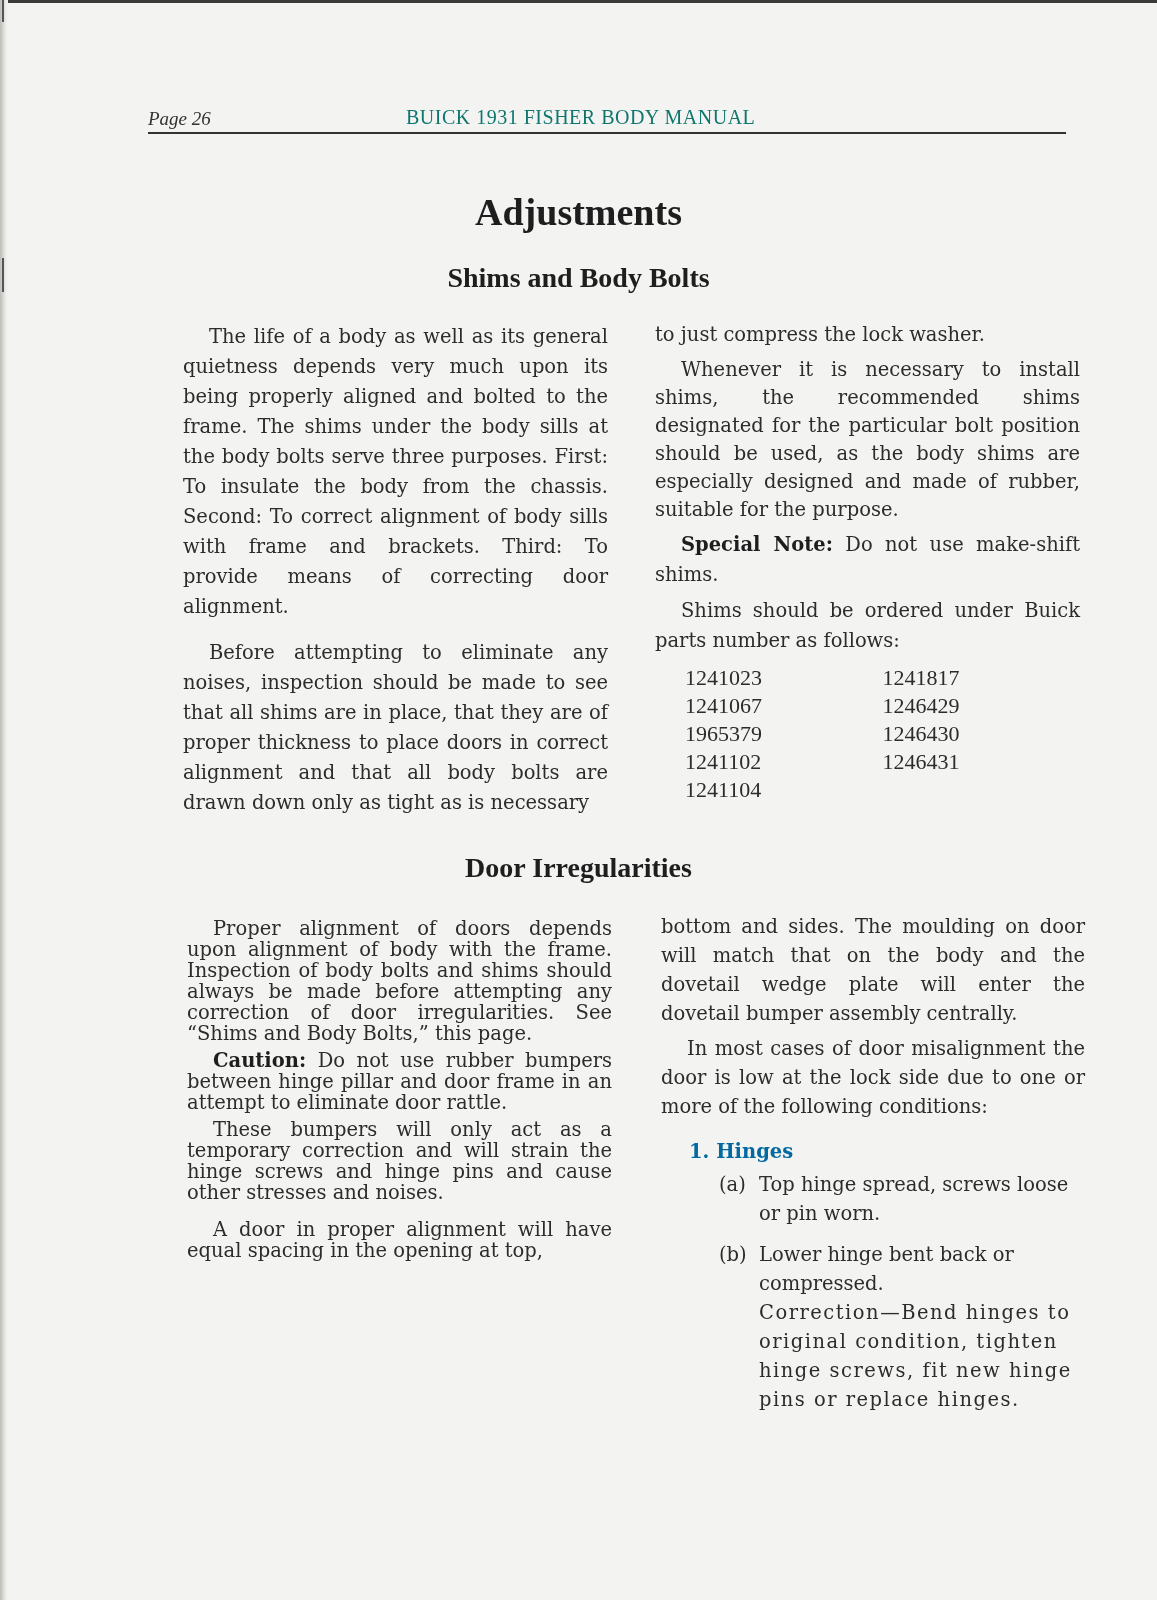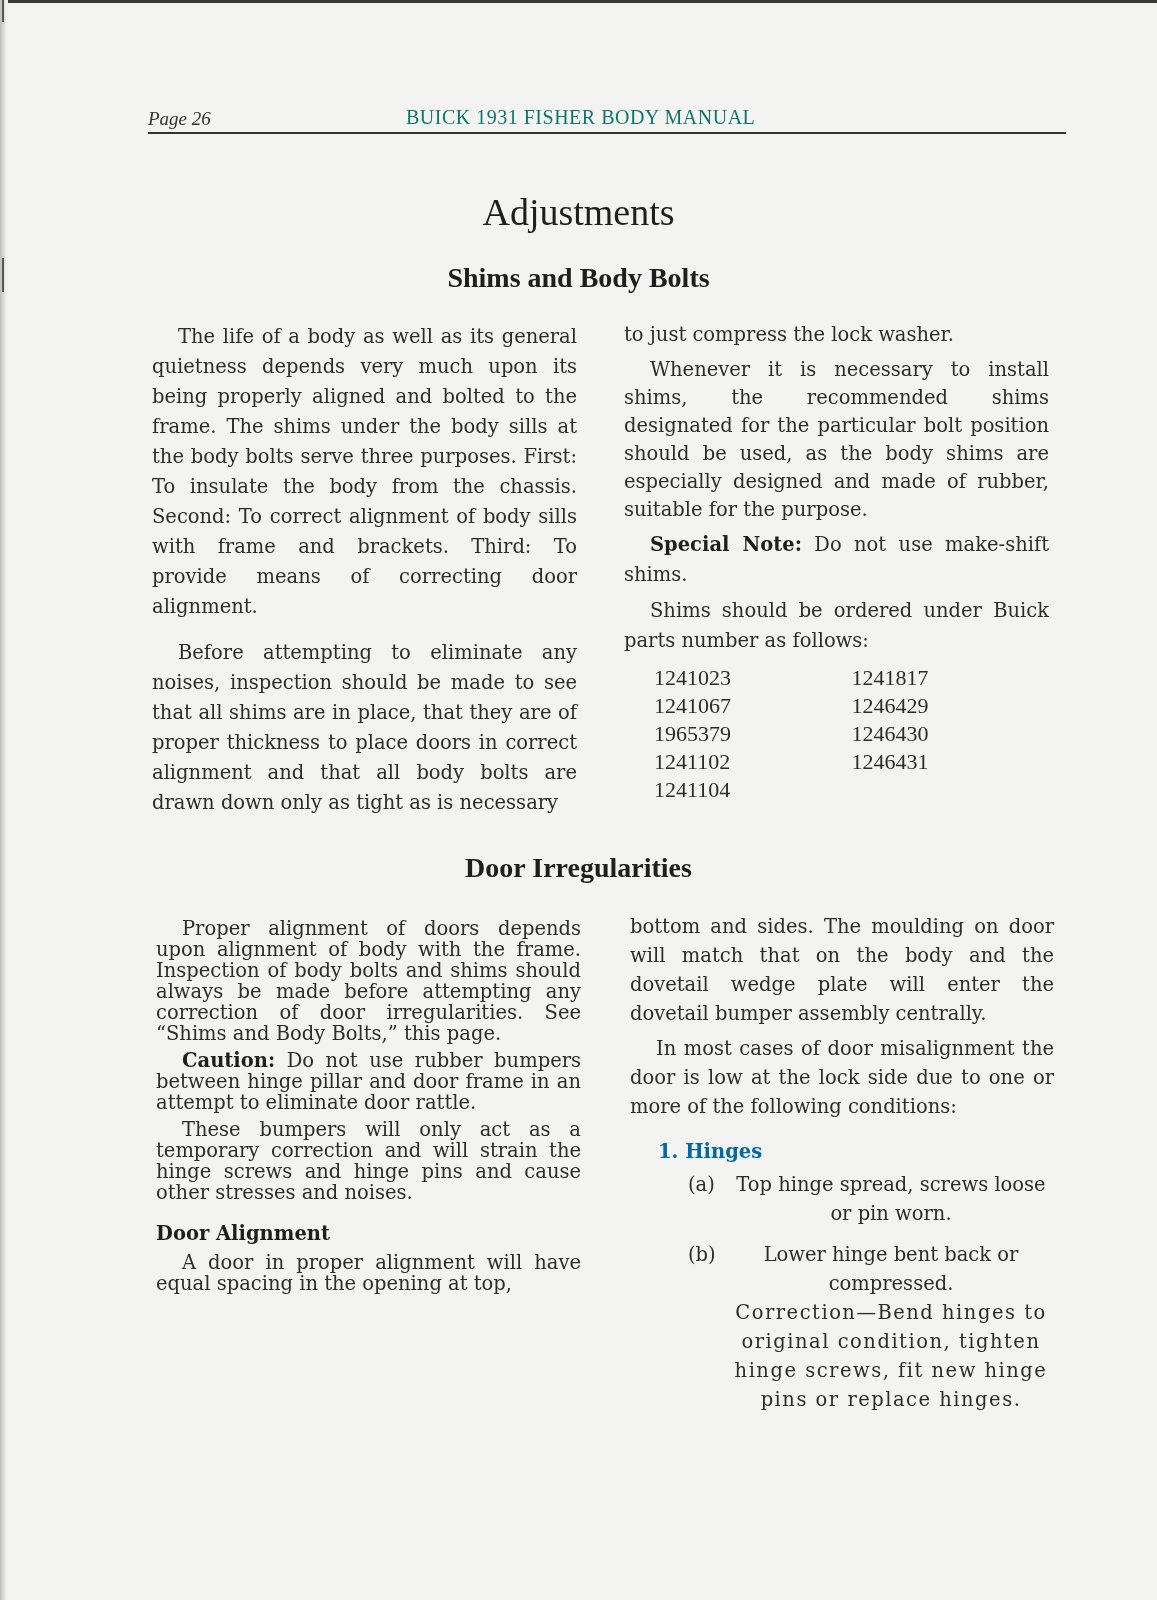--- a/index.html
+++ b/index.html
@@ -19,7 +19,7 @@
   .page-num { position: absolute; left: 0; top: 2px; font-family: "Liberation Serif", serif; font-style: italic; font-size: 19px; color: #333; }
   .manual-title { position: absolute; left: 258px; top: 0; font-family: "Liberation Serif", serif; font-size: 20px; letter-spacing: 0.5px; color: #0f766e; }
 
-  .h-main { position: absolute; left: 0; width: 1157px; top: 190px; text-align: center; font-family: "Liberation Serif", serif; font-size: 38px; font-weight: normal; color: #1e1e1e; }
+  .h-main { position: absolute; left: 0; width: 1157px; top: 190px; text-align: center; font-family: "Liberation Serif", serif; font-size: 38px; font-weight: bold; color: #1e1e1e; }
   .h-sec { position: absolute; left: 0; width: 1157px; text-align: center; font-family: "Liberation Serif", serif; font-size: 28px; font-weight: bold; color: #1e1e1e; }
 
   .col { position: absolute; font-family: "DejaVu Serif", serif; font-size: 19.5px; line-height: 30px; color: #2c2c2c; }

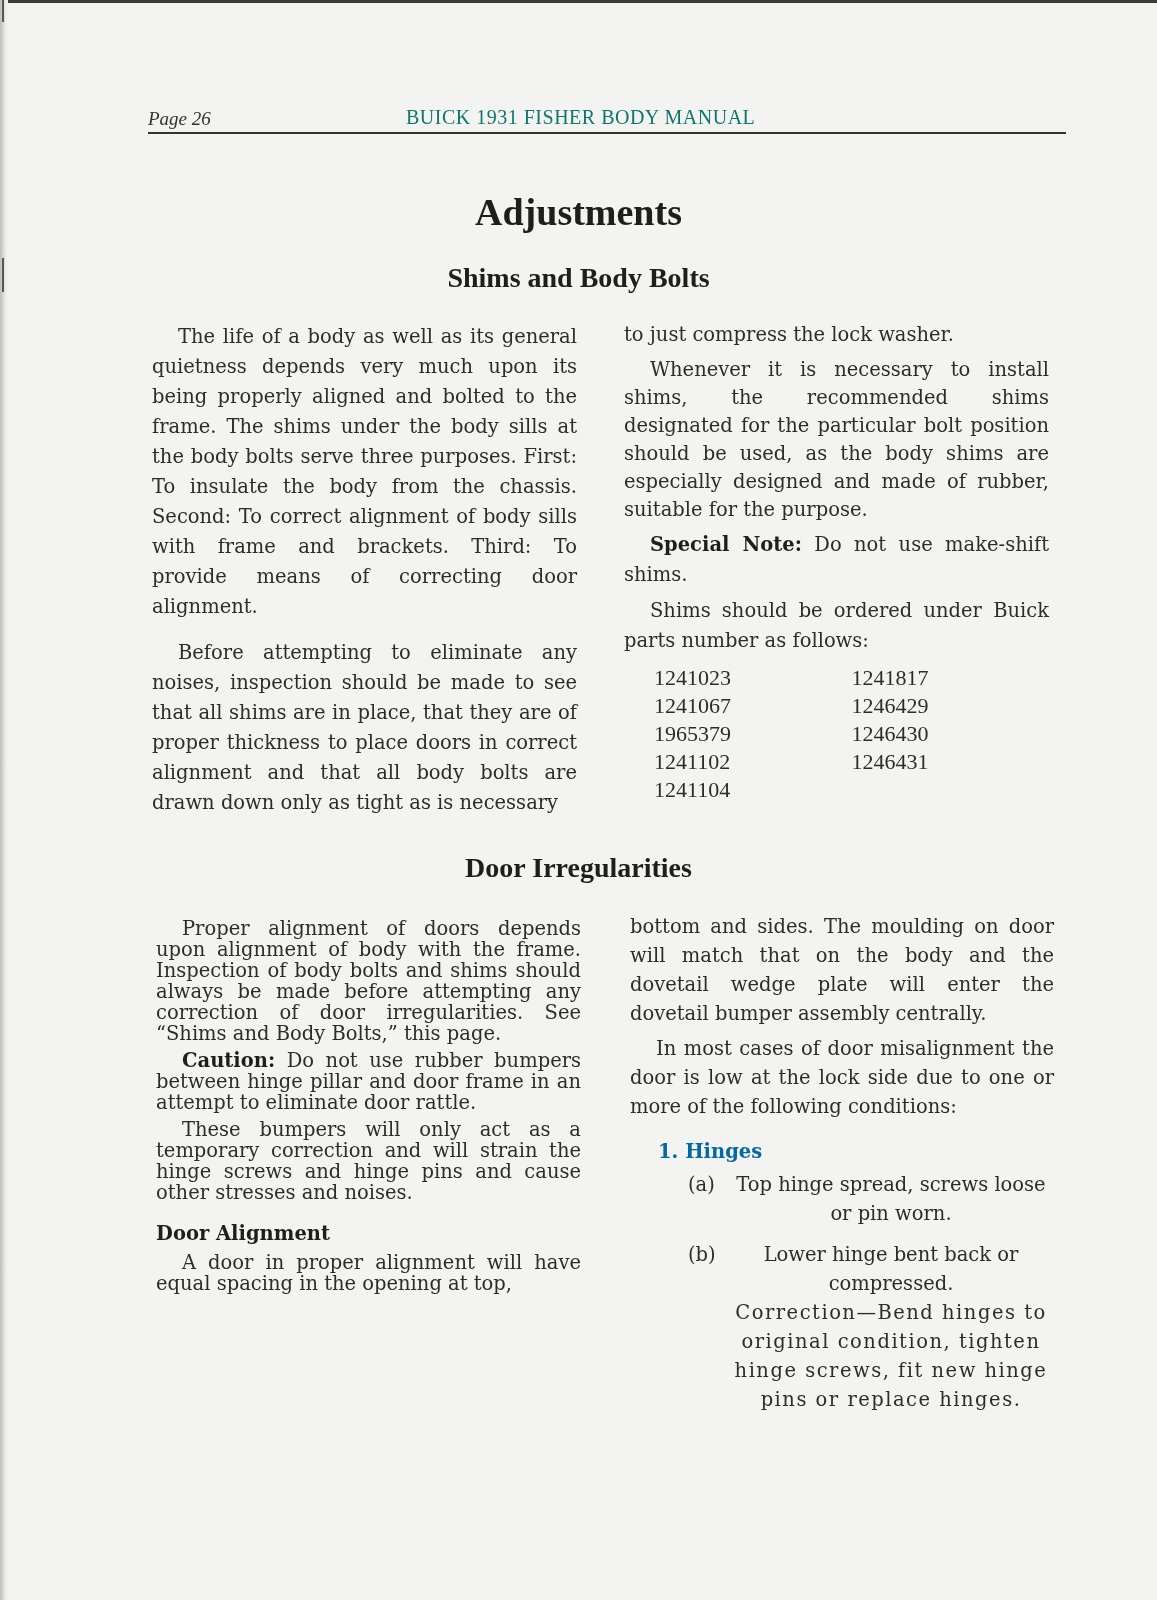--- a/index.html
+++ b/index.html
@@ -22,7 +22,7 @@
   .h-main { position: absolute; left: 0; width: 1157px; top: 190px; text-align: center; font-family: "Liberation Serif", serif; font-size: 38px; font-weight: bold; color: #1e1e1e; }
   .h-sec { position: absolute; left: 0; width: 1157px; text-align: center; font-family: "Liberation Serif", serif; font-size: 28px; font-weight: bold; color: #1e1e1e; }
 
-  .col { position: absolute; font-family: "DejaVu Serif", serif; font-size: 19.5px; line-height: 30px; color: #2c2c2c; }
+  .col { position: absolute; font-family: "DejaVu Serif", serif; font-size: 19.5px; line-height: 30px; color: #2c2c2c; margin-left: 31px; }
   .col p { margin: 0 0 16px 0; text-align: justify; text-indent: 26px; }
   .col p.noindent { text-indent: 0; }
   .col p.tight { margin-bottom: 6px; }

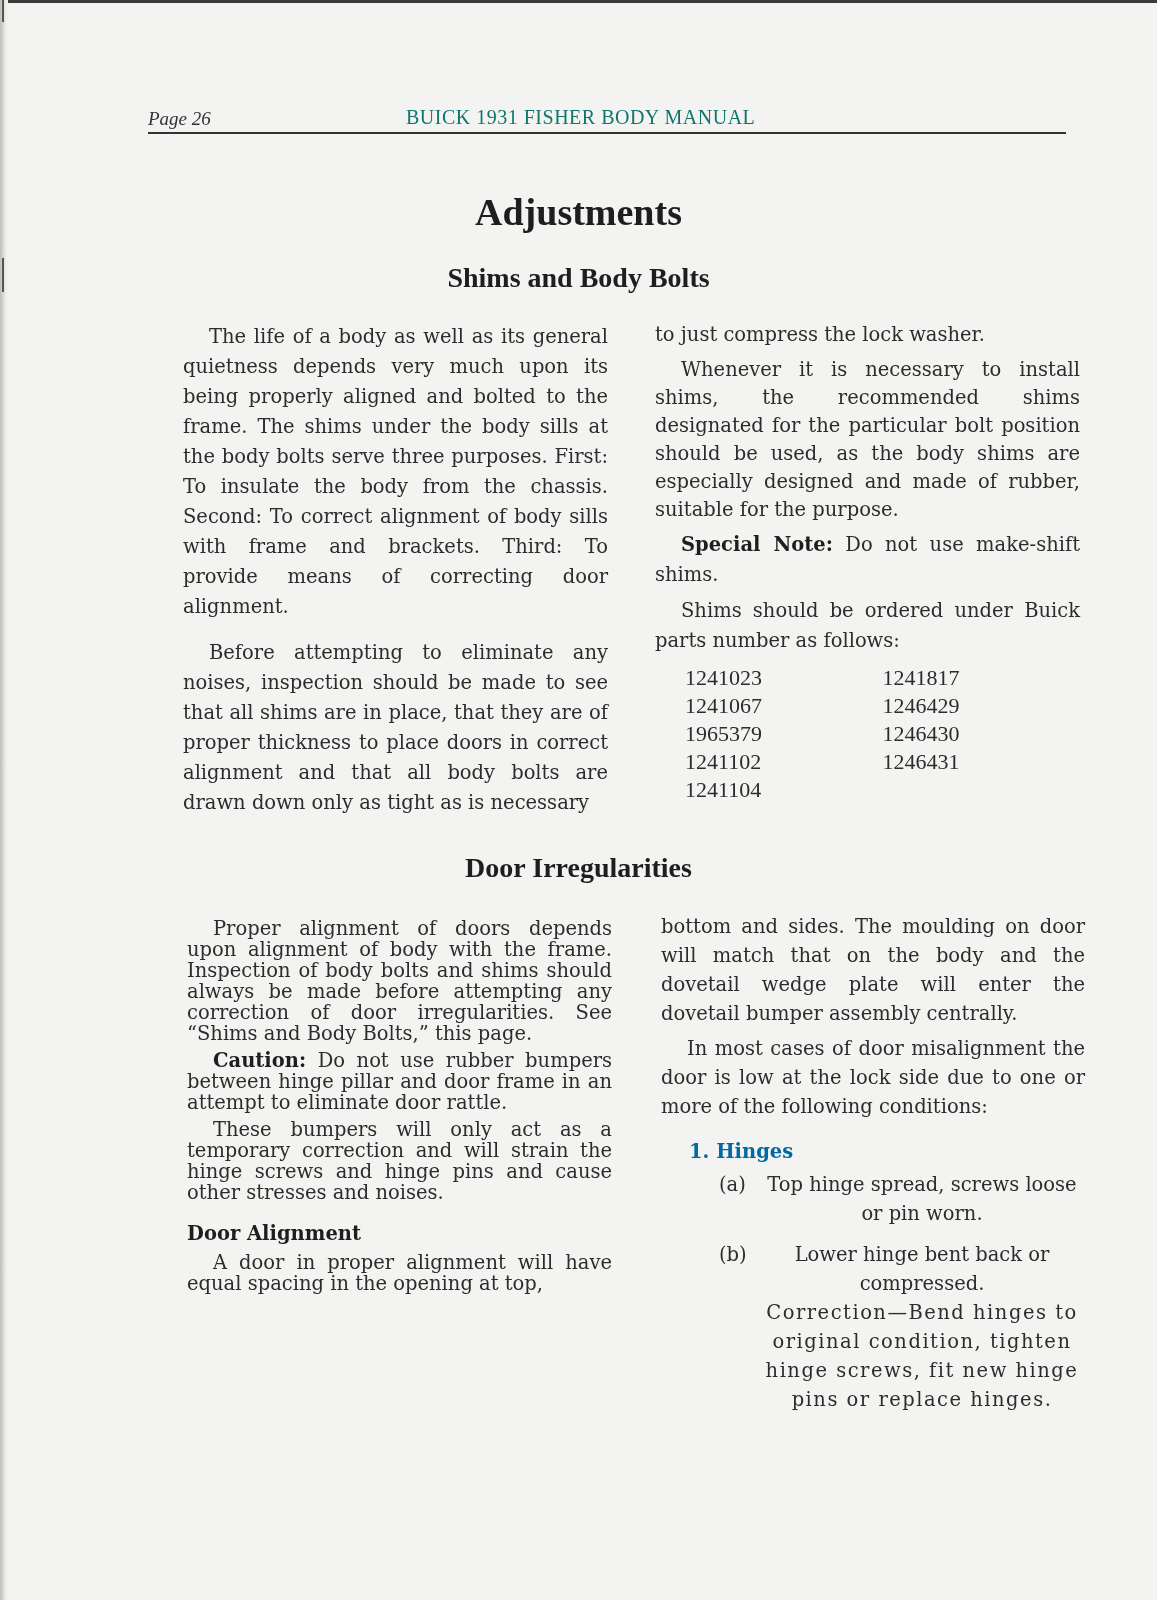--- a/index.html
+++ b/index.html
@@ -35,7 +35,7 @@
   .hinges-h { font-weight: bold; margin: 12px 0 4px 28px; color: #0369a1; }
   .hinge-item { display: flex; margin-left: 58px; margin-bottom: 12px; }
   .hinge-item .lbl { width: 40px; flex: none; }
-  .hinge-item .txt { flex: 1; text-align: center; }
+  .hinge-item .txt { flex: 1; text-align: left; }
   .correction { letter-spacing: 1.5px; }
 </style>
 </head>

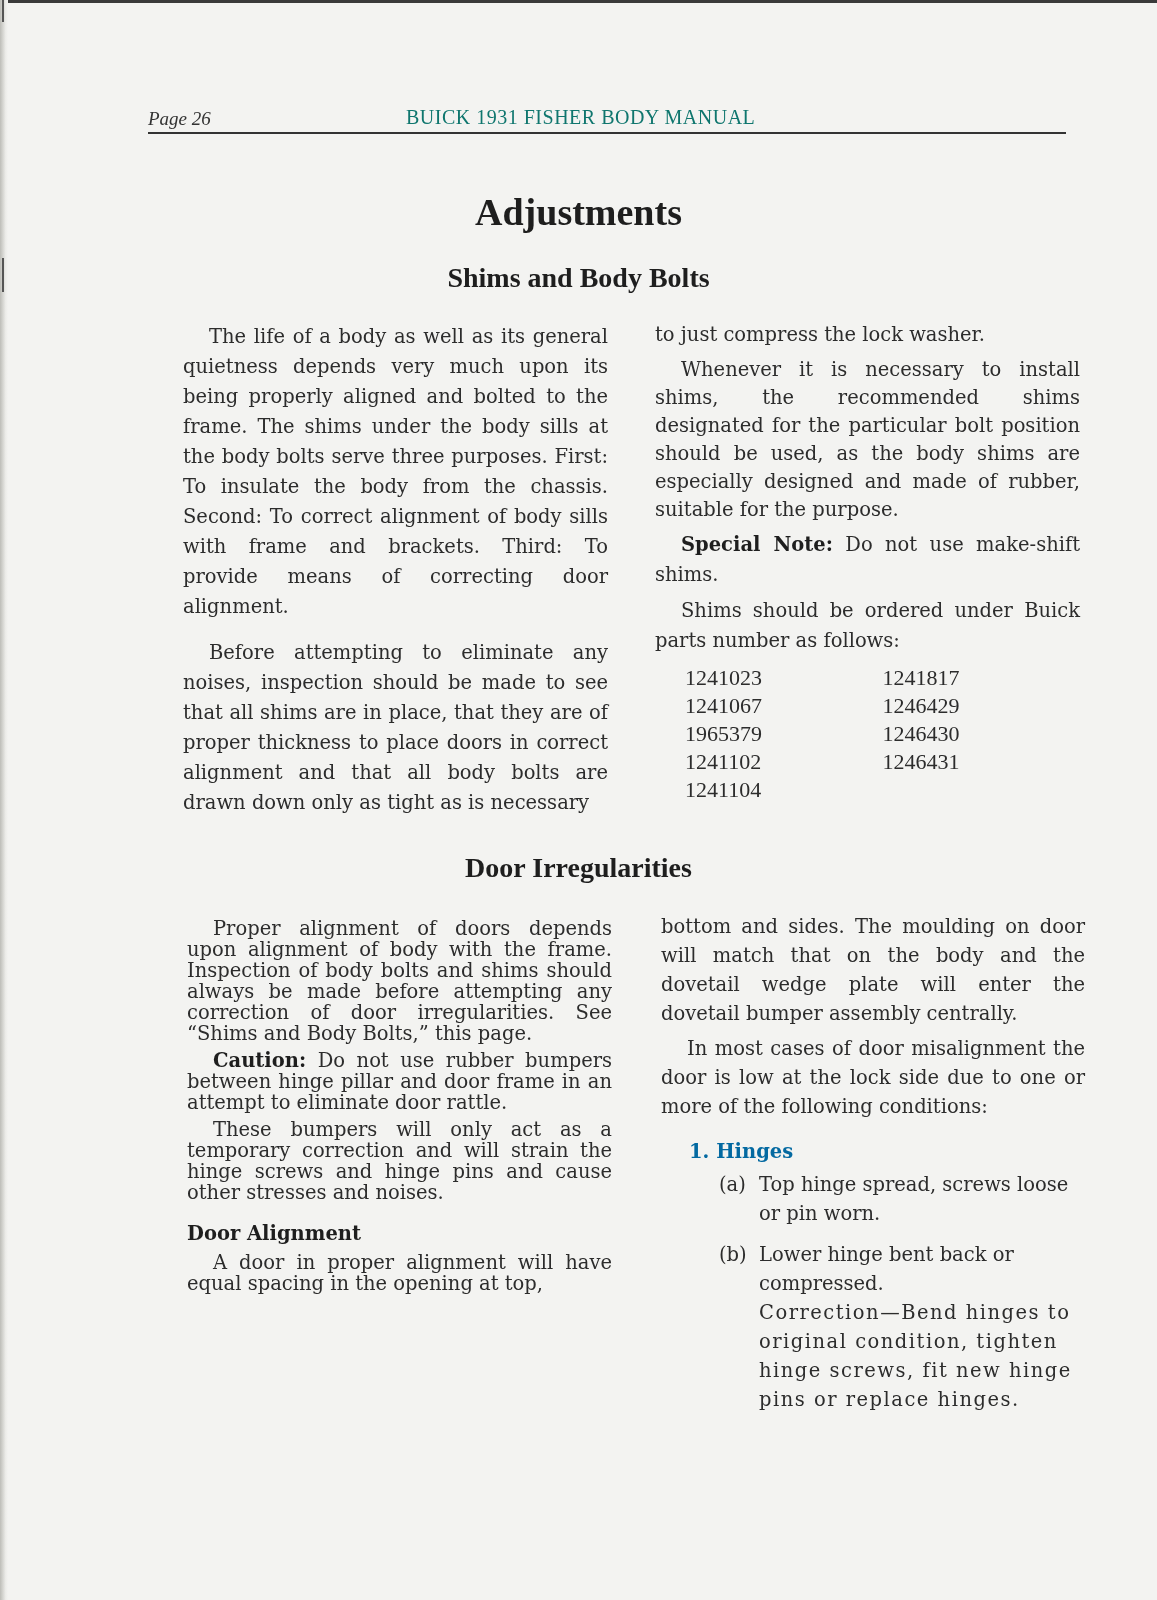--- a/index.html
+++ b/index.html
@@ -89,7 +89,6 @@
     <p class="tight">Proper alignment of doors depends upon alignment of body with the frame. Inspection of body bolts and shims should always be made before attempting any correction of door irregularities.  See “Shims and Body Bolts,” this page.</p>
     <p class="tight"><span class="b">Caution:</span><span> Do not use rubber bumpers between hinge pillar and door frame in an attempt to eliminate door rattle.</span></p>
     <p>These bumpers will only act as a temporary correction and will strain the hinge screws and hinge pins and cause other stresses and noises.</p>
-    <div class="sub-h">Door Alignment</div>
     <p>A door in proper alignment will have equal spacing in the opening at top,</p>
   </div>
 

